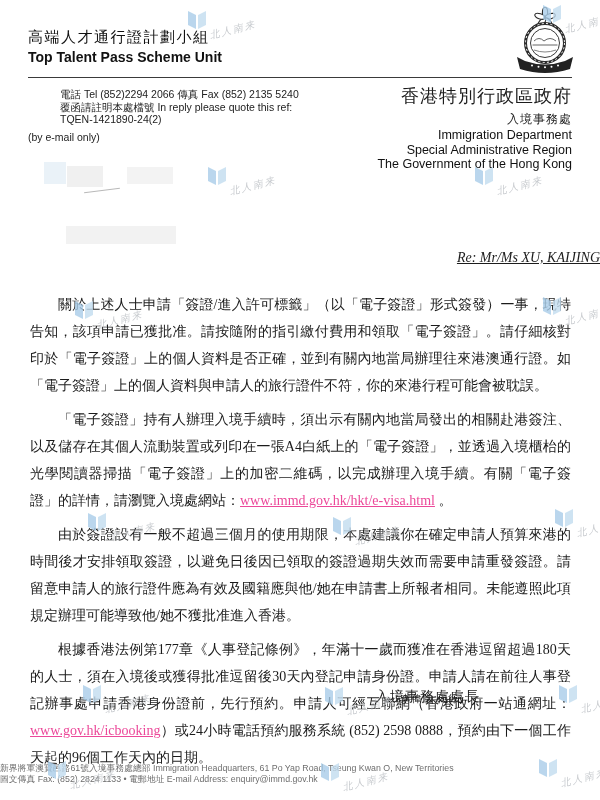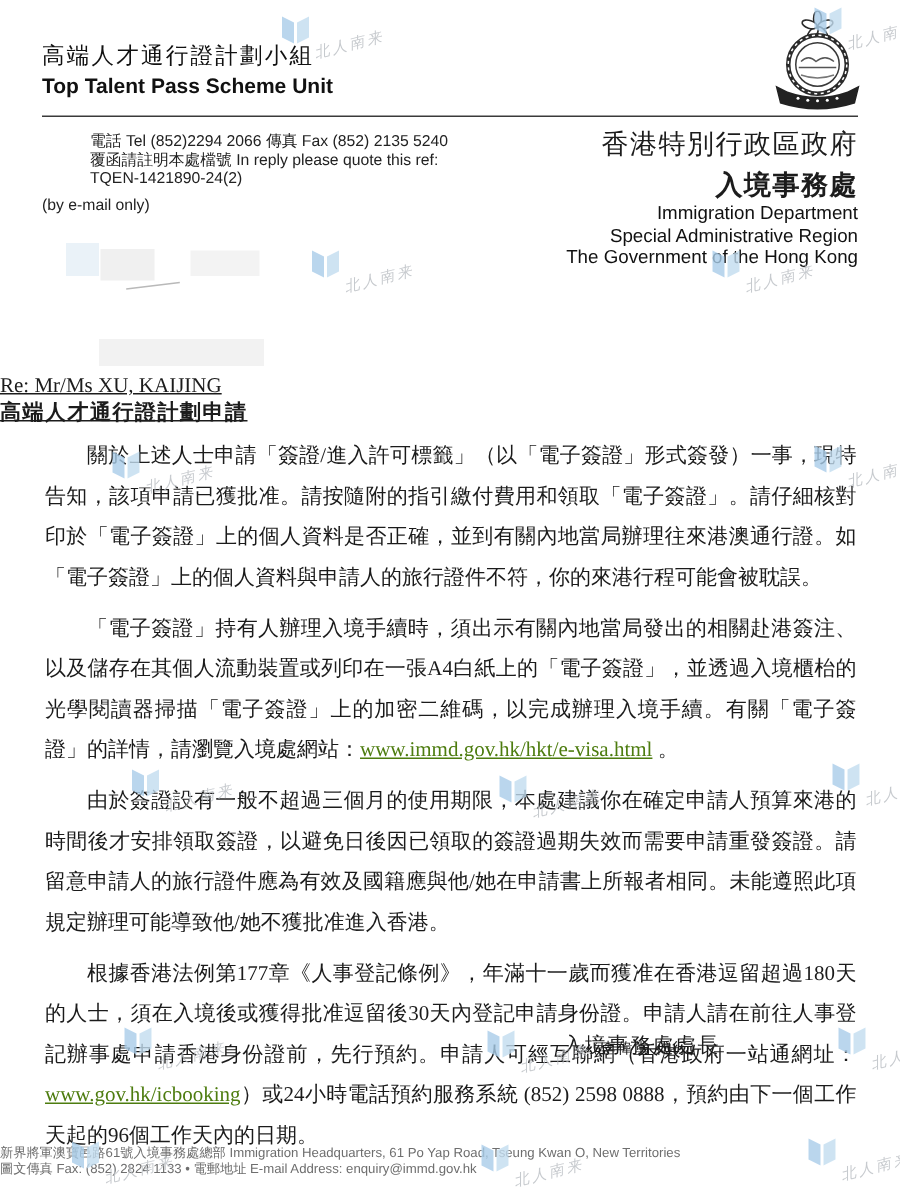--- a/index.html
+++ b/index.html
@@ -17,7 +17,7 @@
            font-size:10.5px;color:#222;}
   .lh-right{position:absolute;right:28px;top:84px;text-align:right;}
   .gov-zh{font-size:18px;letter-spacing:1px;}
-  .dept-zh{font-size:18px;font-weight:bold;letter-spacing:1px;margin-top:3px;}
+  .dept-zh{font-size:12px;font-weight:normal;letter-spacing:1px;margin-top:3px;}
   .dept-en,.gov-en{font-family:"Liberation Sans","DejaVu Sans",sans-serif;font-weight:normal;font-size:12.5px;line-height:14.5px;color:#111;}
 
   

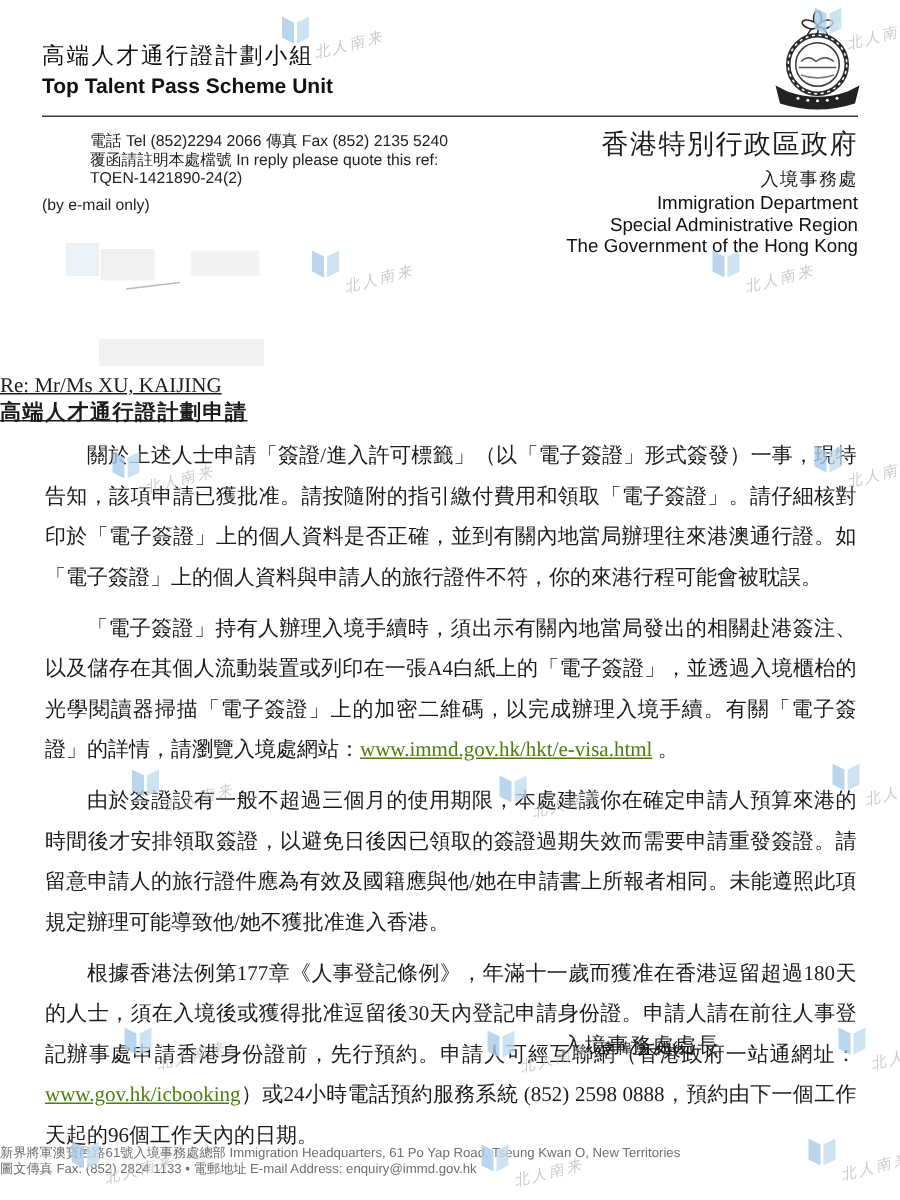--- a/index.html
+++ b/index.html
@@ -24,7 +24,7 @@
   .emblem{position:absolute;left:505px;top:7px;width:80px;height:68px;}
 
   
-  .subject{position:absolute;left:0;top:249px;width:600px;text-align:left;font-size:14px;line-height:17px;}
+  .subject{position:absolute;left:0;top:249px;width:600px;text-align:right;font-size:14px;line-height:17px;font-style:italic;}
   .subject .s1{text-decoration:underline;}
   .subject .s2{text-decoration:underline;font-weight:bold;letter-spacing:1px;margin-top:1px;}
 

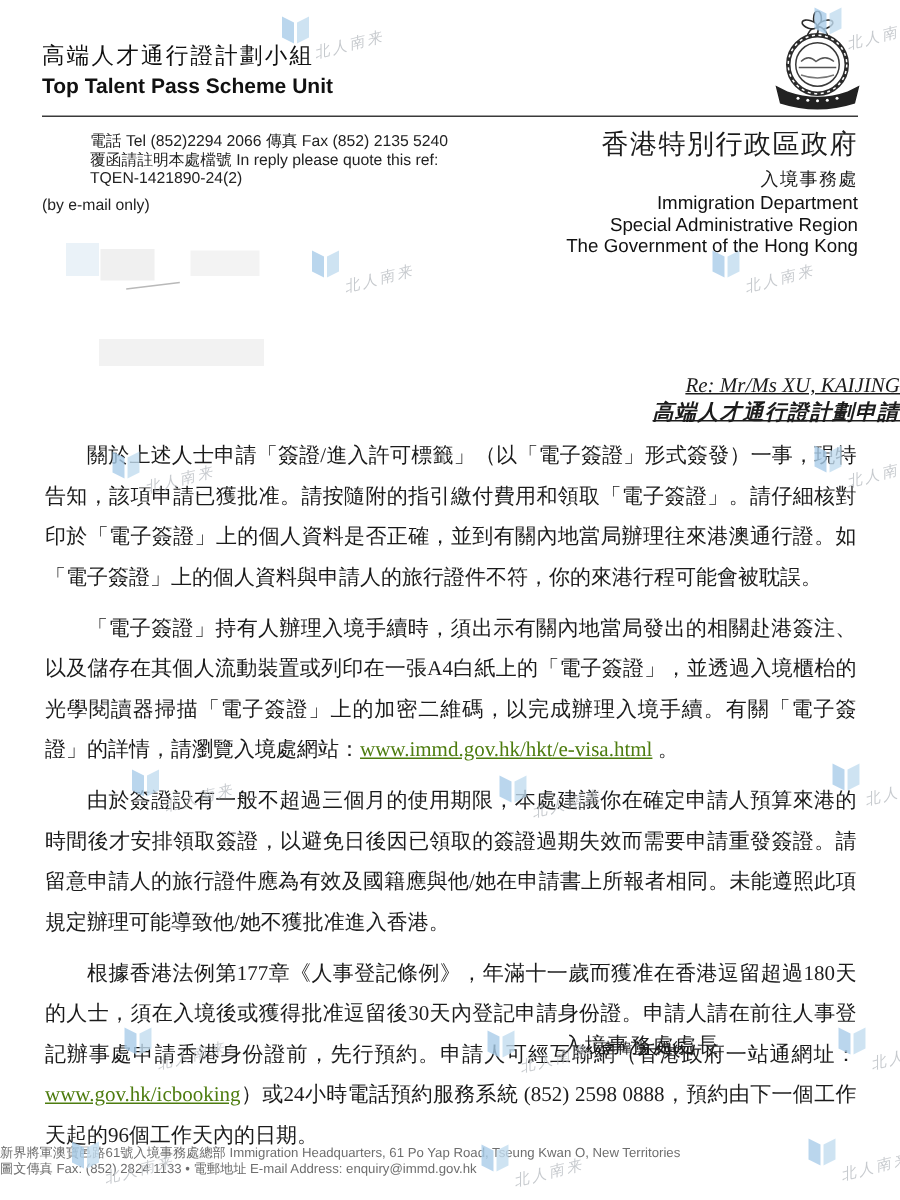--- a/index.html
+++ b/index.html
@@ -116,7 +116,6 @@
 
   <div class="subject">
     <div class="s1">Re: Mr/Ms XU, KAIJING</div>
-    <div class="s2">高端人才通行證計劃申請</div>
   </div>
 
   <div class="letter-body">

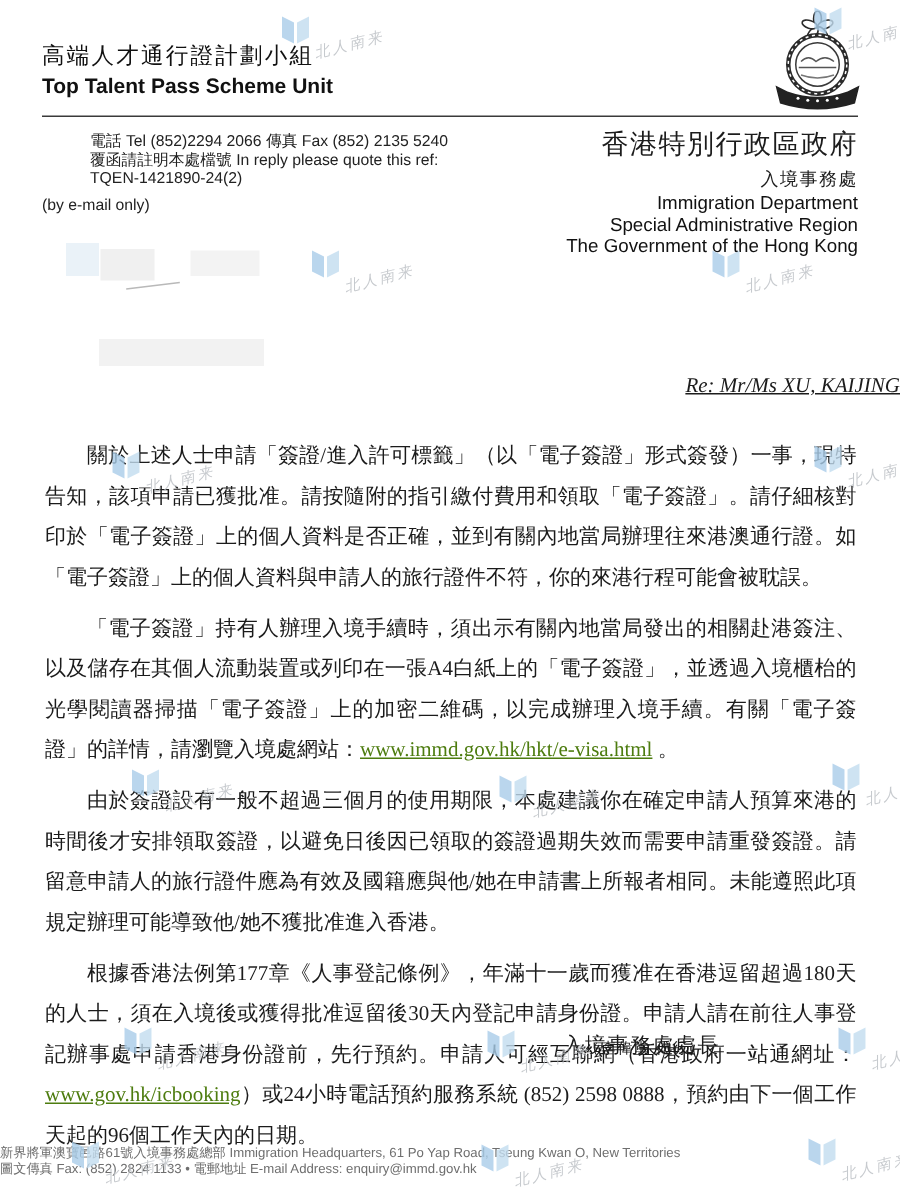--- a/index.html
+++ b/index.html
@@ -32,7 +32,7 @@
   .letter-body{position:absolute;left:30px;top:291px;width:541px;font-size:14px;
                text-align:justify;color:#1b1b1b;}
   .letter-body p{margin:0 0 7px 0;line-height:27px;text-indent:2em;}
-  a.doclink{color:#4d7c0f;text-decoration:underline;}
+  a.doclink{color:#ec4899;text-decoration:underline;}
 
   
   .sig-title{position:absolute;right:120px;top:688px;font-size:14px;letter-spacing:1px;}

